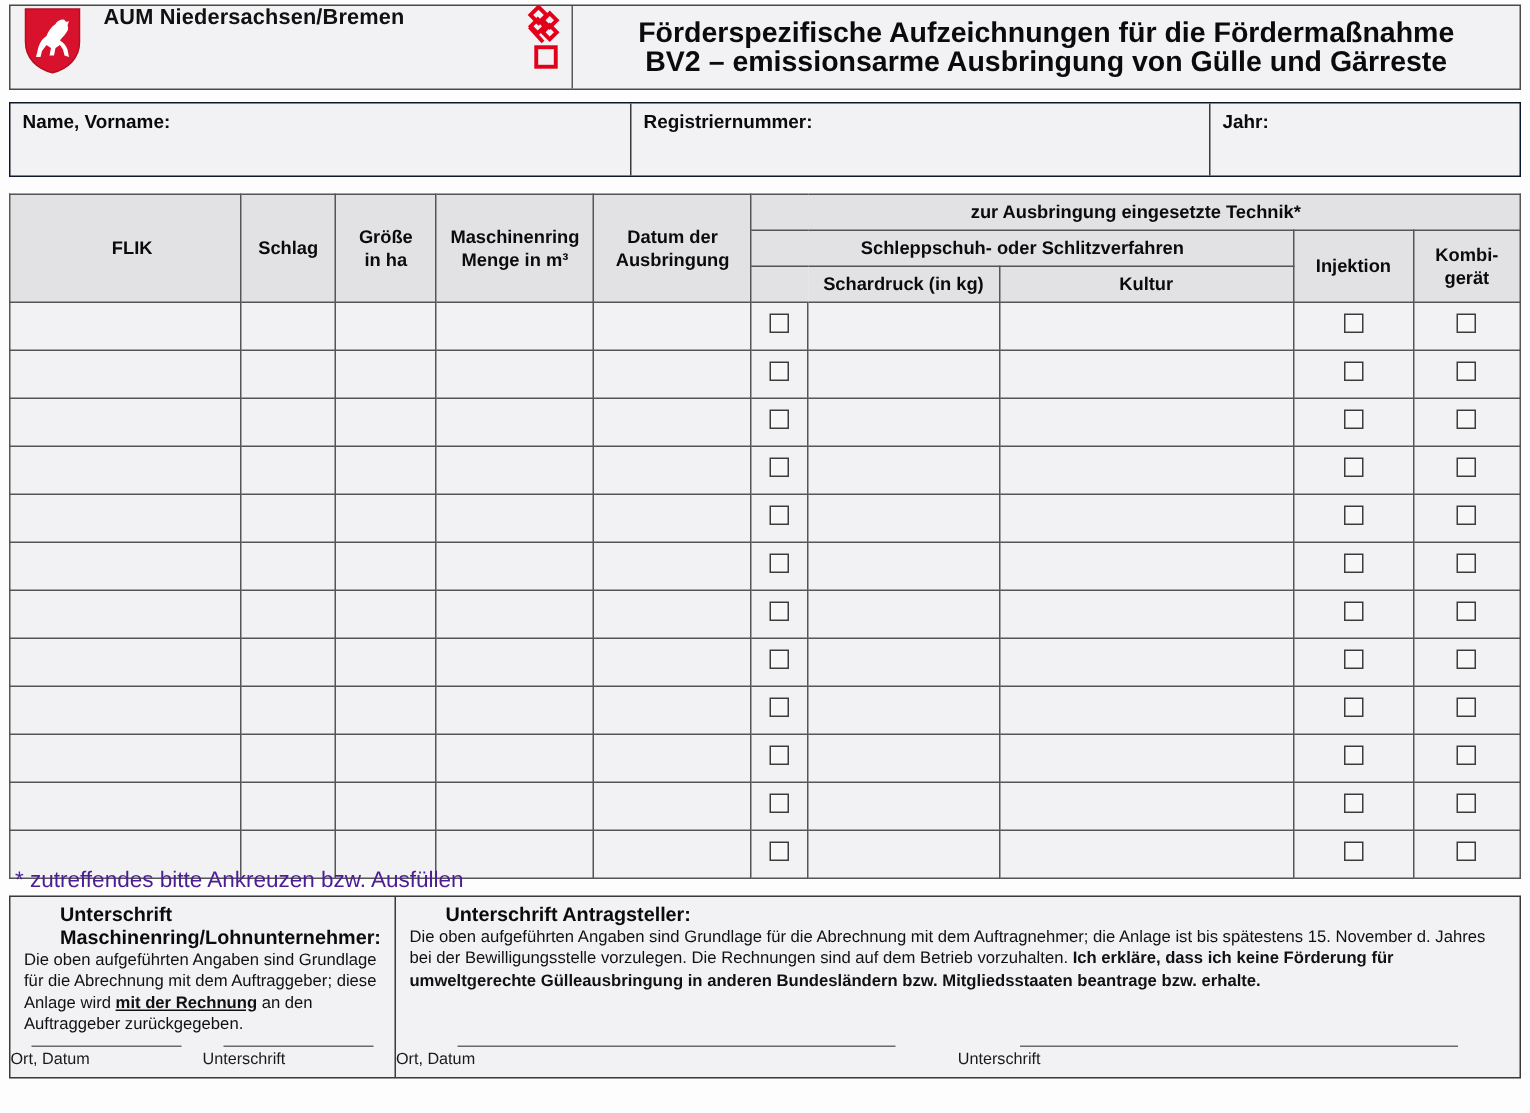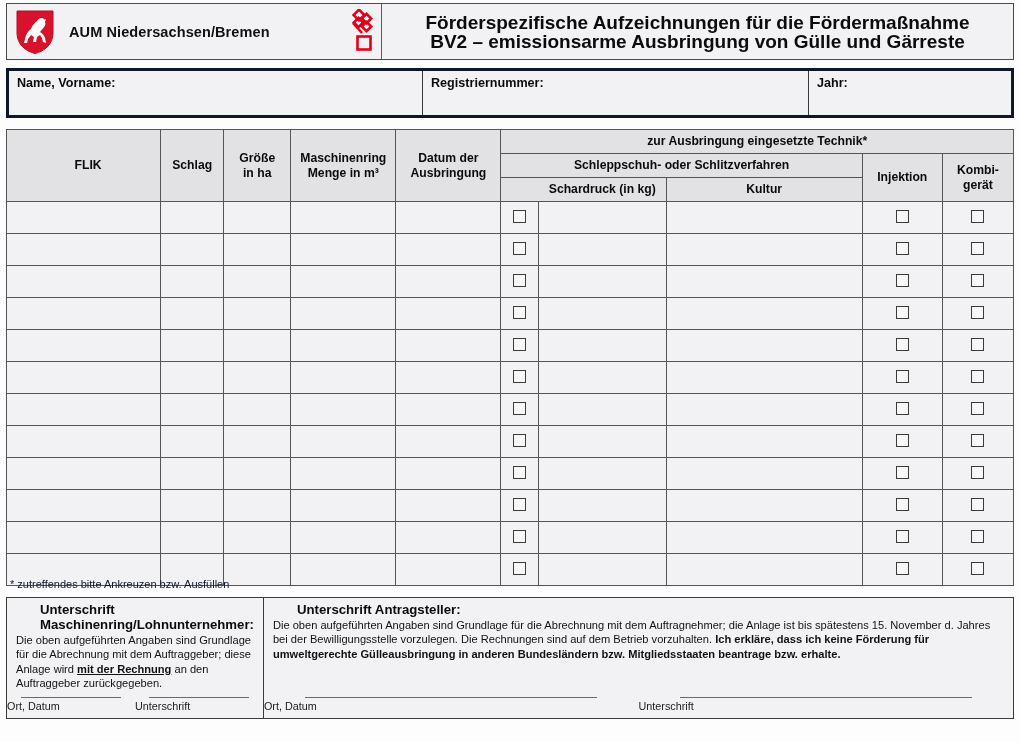--- a/index.html
+++ b/index.html
@@ -42,7 +42,6 @@
   #brand-cell {
     width: 375px;
     display: flex;
-    align-items: center;
     border-right: 1px solid #5a5a5a;
     box-sizing: border-box;
   }

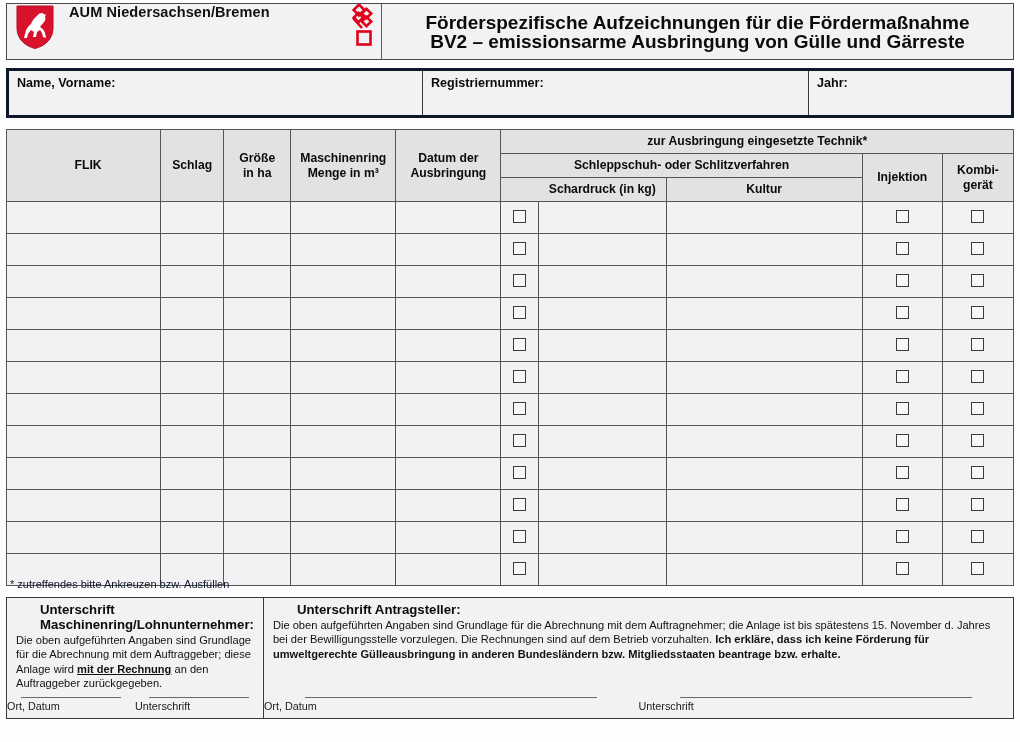--- a/index.html
+++ b/index.html
@@ -90,7 +90,7 @@
     width: 1008px;
     height: 50px;
     display: flex;
-    border: 3px solid #0f172a;
+    border: 1px solid #0f172a;
     box-sizing: border-box;
     background: #f2f2f4;
   }

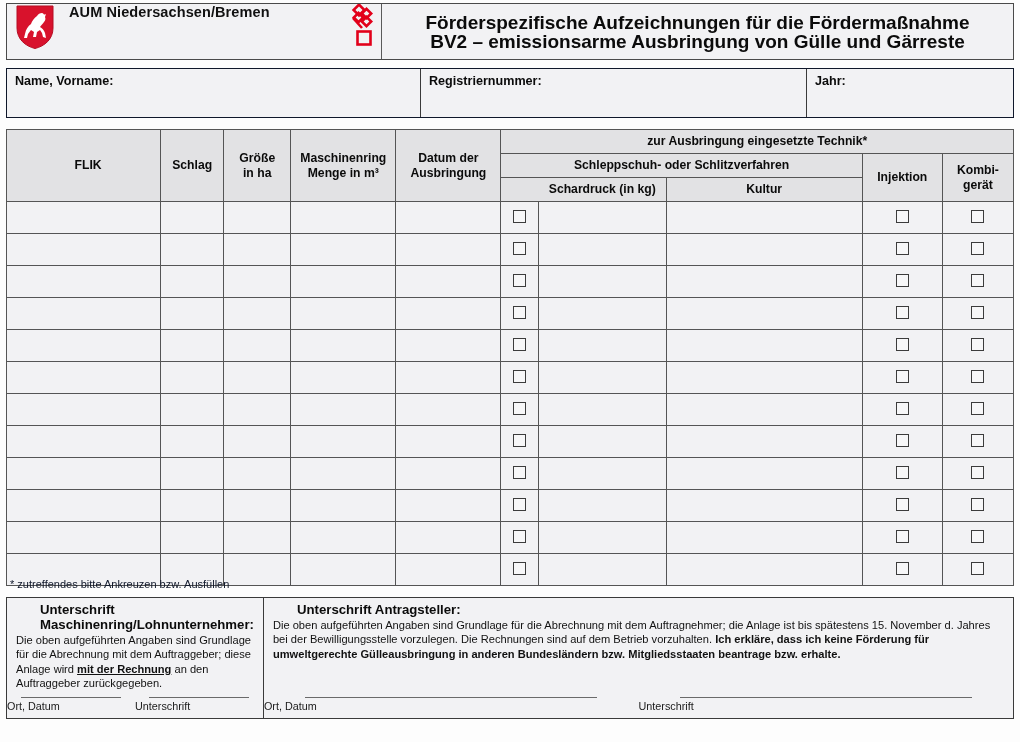--- a/index.html
+++ b/index.html
@@ -168,8 +168,8 @@
     position: absolute;
     left: 10px;
     top: 578px;
-    font-size: 11px;
-    color: #0f172a;
+    font-size: 15px;
+    color: #4c1d95;
   }
 
   

